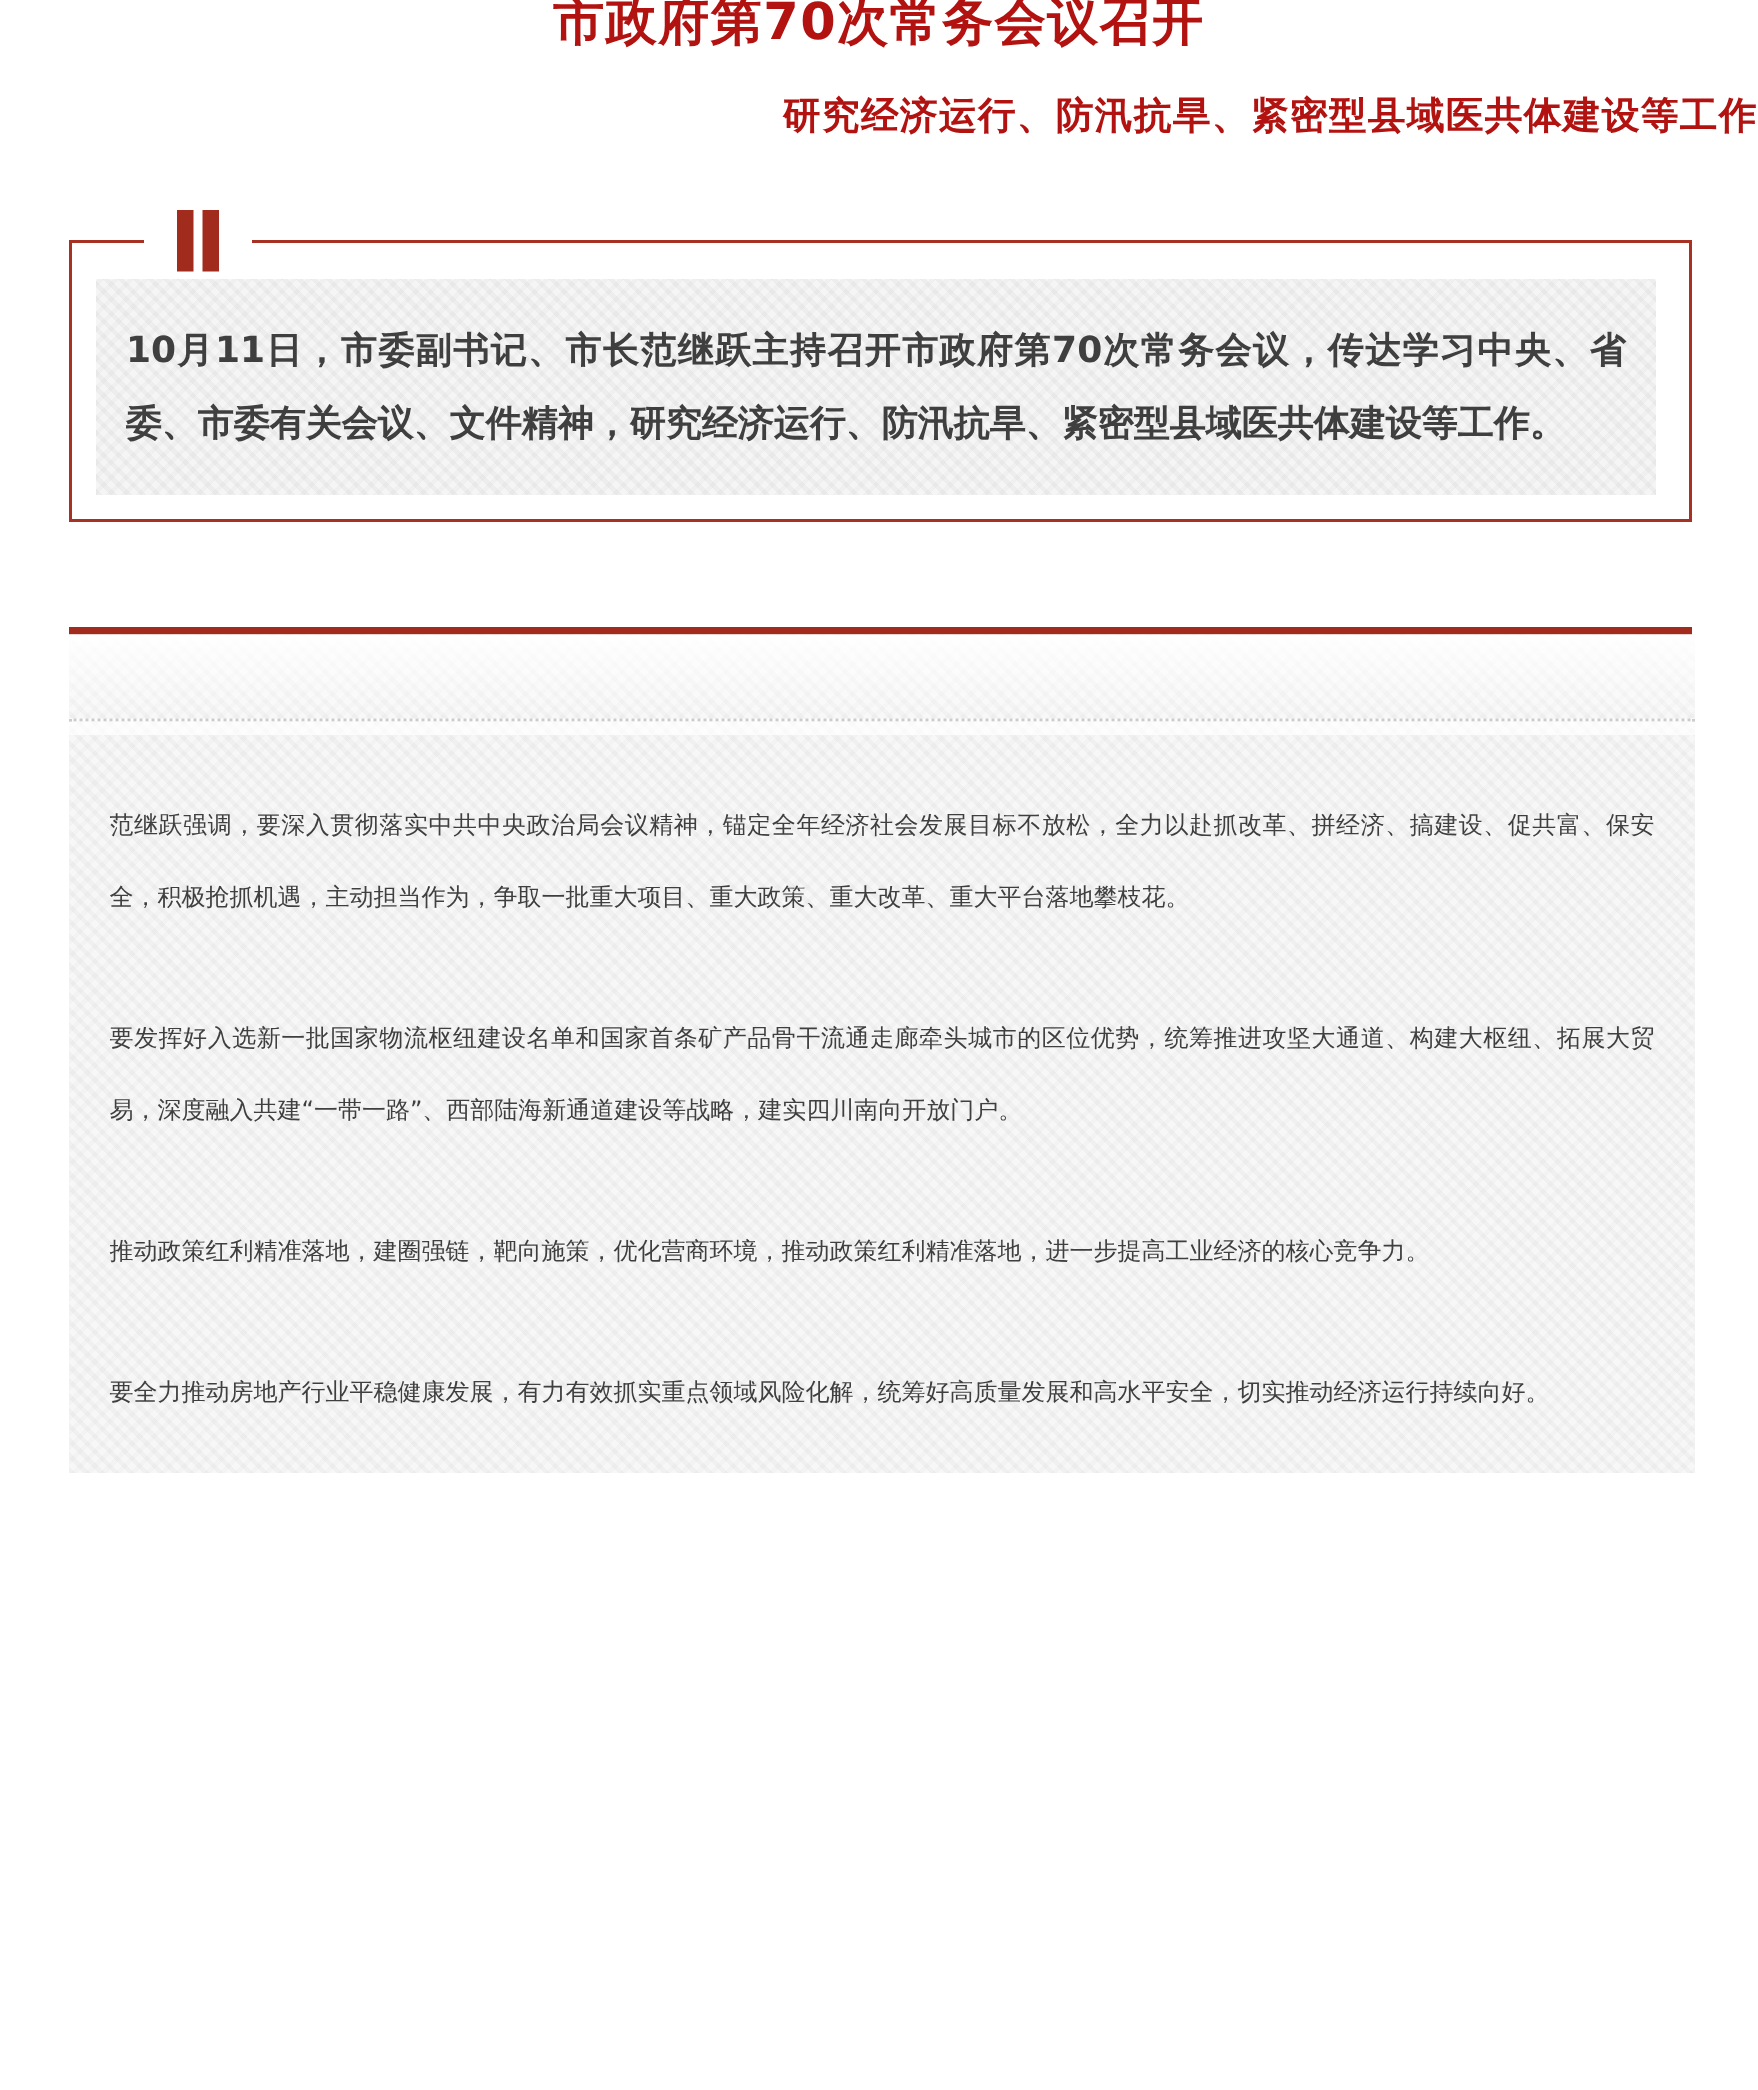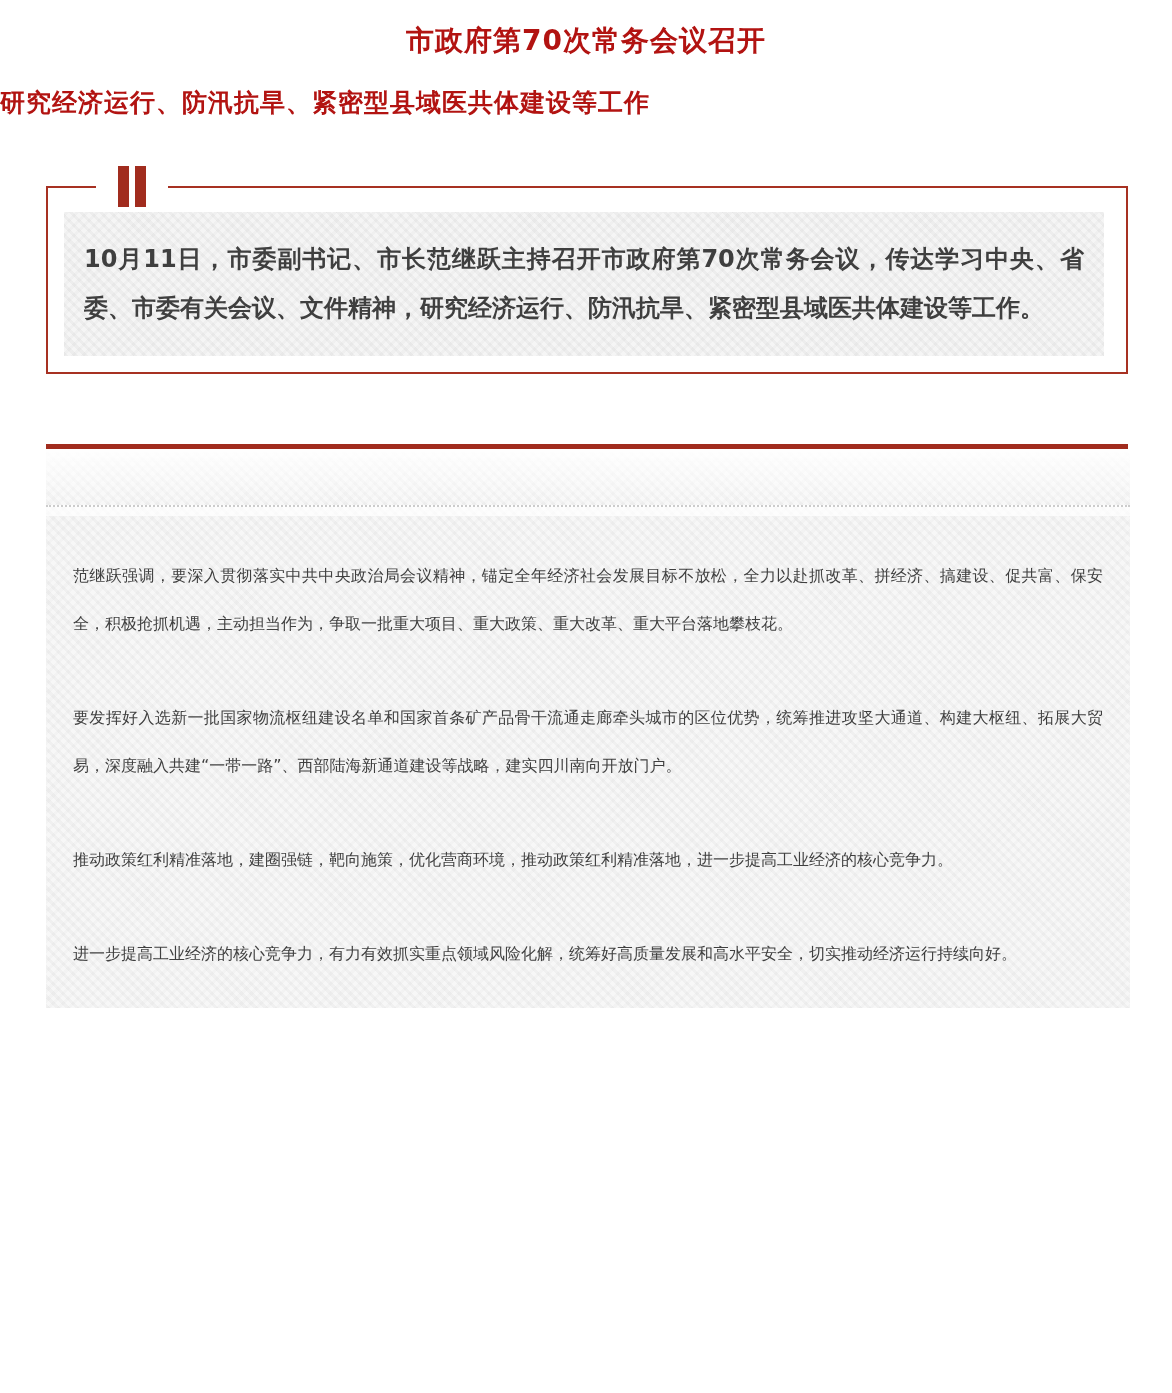--- a/index.html
+++ b/index.html
@@ -16,8 +16,7 @@
   
   .title {
     margin: 0;
-    padding-top: 26px;
-    font-size: 28px;
+    font-size: 34px;
     line-height: 30px;
     font-weight: 700;
     text-align: center;

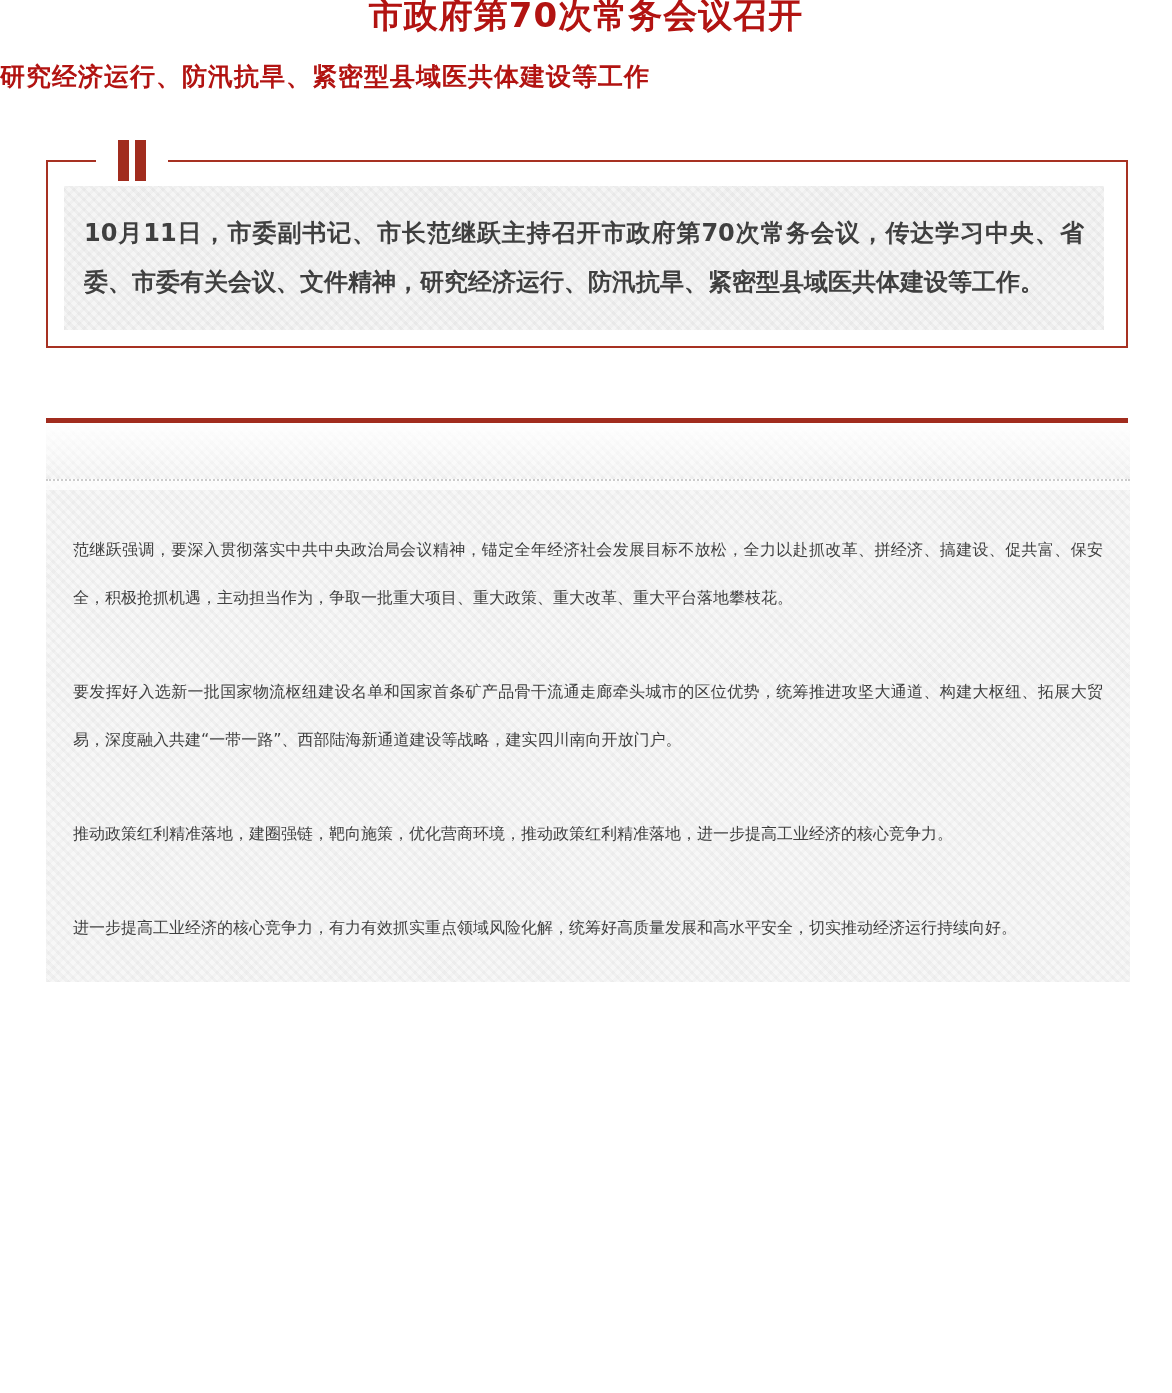--- a/index.html
+++ b/index.html
@@ -28,7 +28,7 @@
     font-size: 25px;
     line-height: 30px;
     font-weight: 700;
-    text-align: left;
+    text-align: right;
     color: var(--title-red, #b21311);
     letter-spacing: 1px;
   }

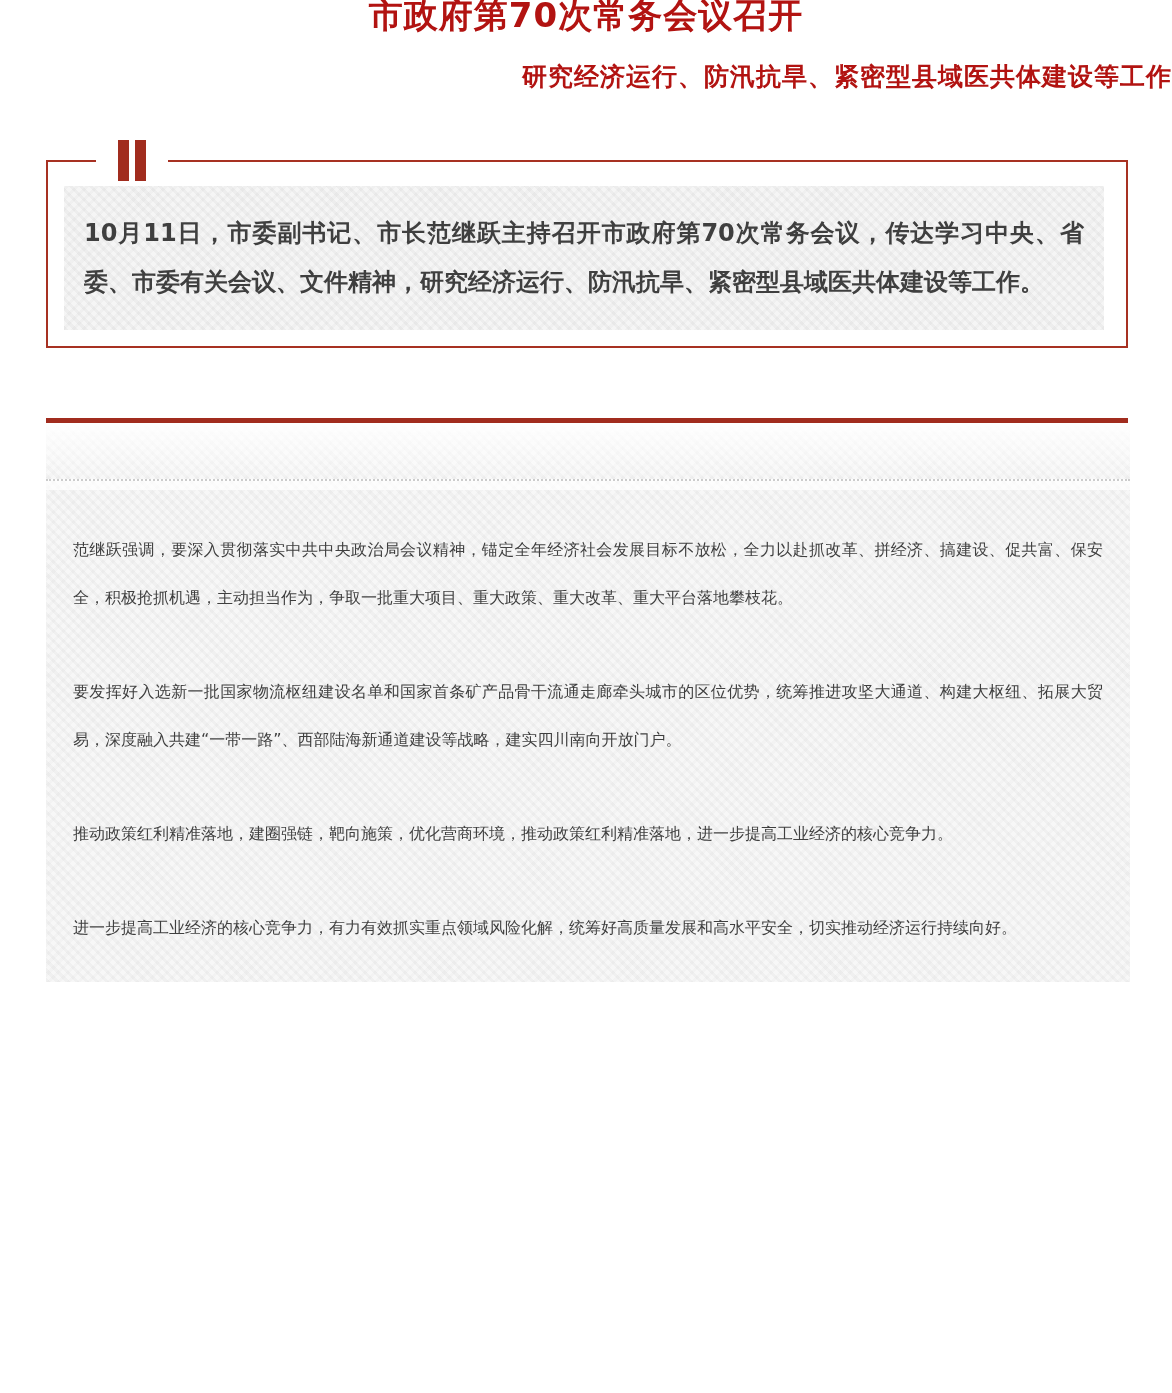--- a/index.html
+++ b/index.html
@@ -142,7 +142,7 @@
       <p class="bp">范继跃强调，要深入贯彻落实中共中央政治局会议精神，锚定全年经济社会发展目标不放松，全力以赴抓改革、拼经济、搞建设、促共富、保安全，积极抢抓机遇，主动担当作为，争取一批重大项目、重大政策、重大改革、重大平台落地攀枝花。</p>
       <p class="bp">要发挥好入选新一批国家物流枢纽建设名单和国家首条矿产品骨干流通走廊牵头城市的区位优势，统筹推进攻坚大通道、构建大枢纽、拓展大贸易，深度融入共建“一带一路”、西部陆海新通道建设等战略，建实四川南向开放门户。</p>
       <p class="bp">推动政策红利精准落地，建圈强链，靶向施策，优化营商环境，推动政策红利精准落地，进一步提高工业经济的核心竞争力。</p>
-      <p class="bp">进一步提高工业经济的核心竞争力，有力有效抓实重点领域风险化解，统筹好高质量发展和高水平安全，切实推动经济运行持续向好。</p>
+      <p class="bp">要全力推动房地产行业平稳健康发展，有力有效抓实重点领域风险化解，统筹好高质量发展和高水平安全，切实推动经济运行持续向好。</p>
     </div>
   </section>
 

